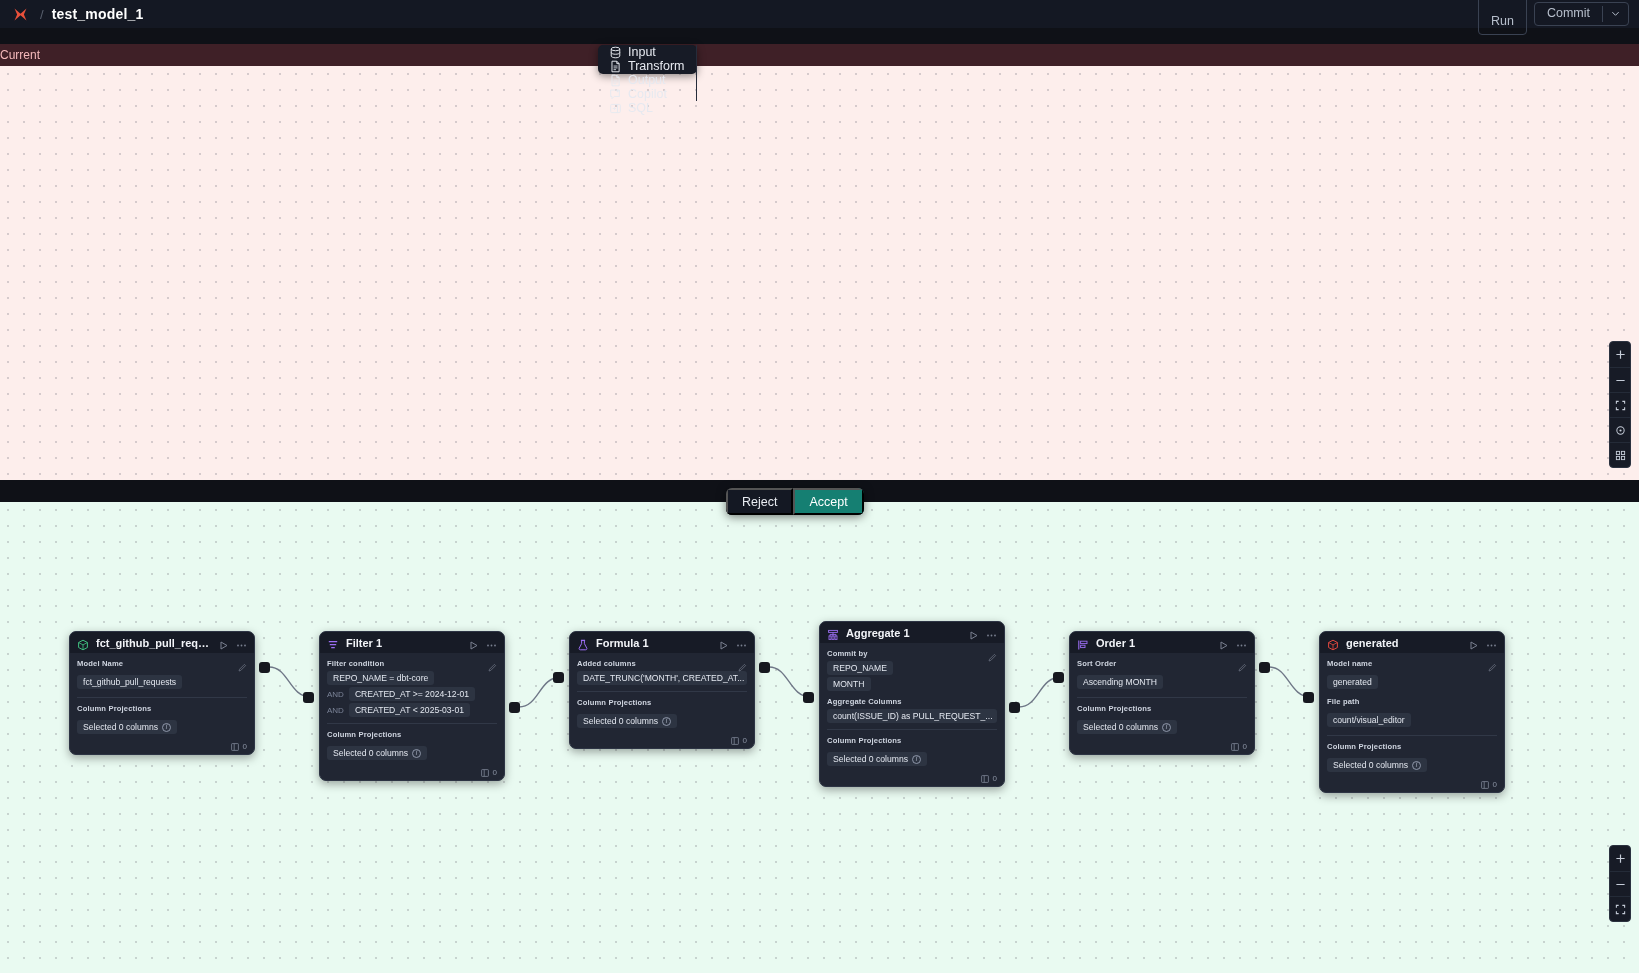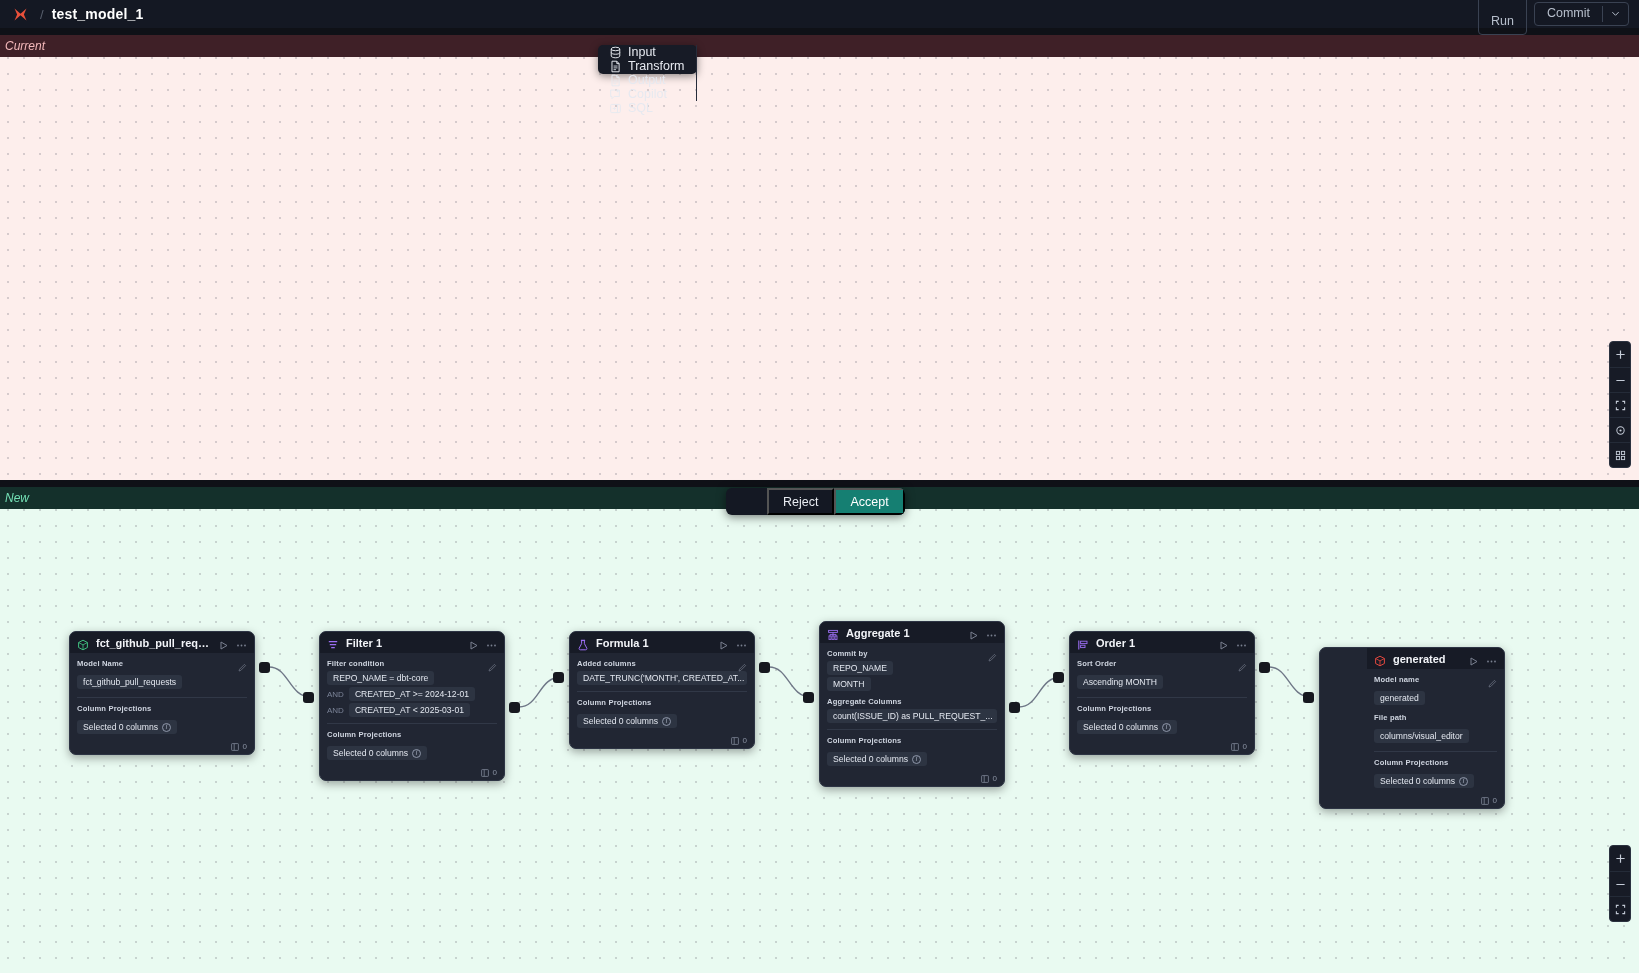--- a/index.html
+++ b/index.html
@@ -45,9 +45,9 @@
   .canvas-new     { top: 480px; height: 493px; }
 
   .band {
-    position: absolute; top: 7px; left: 0; width: 1639px; height: 22px;
-    display: flex; align-items: center; padding-left: 5px;
-    font-size: 12px; z-index: 6; font-style: italic;
+    position: absolute; top: 16px; left: 0; width: 1639px; height: 22px;
+    display: flex; align-items: center; 
+    font-size: 12px; z-index: 6;
   }
   .band-current { background: #3f2027; color: #f4b9bb; }
   .band-new     { background: #14302b; color: #74e0b6; }

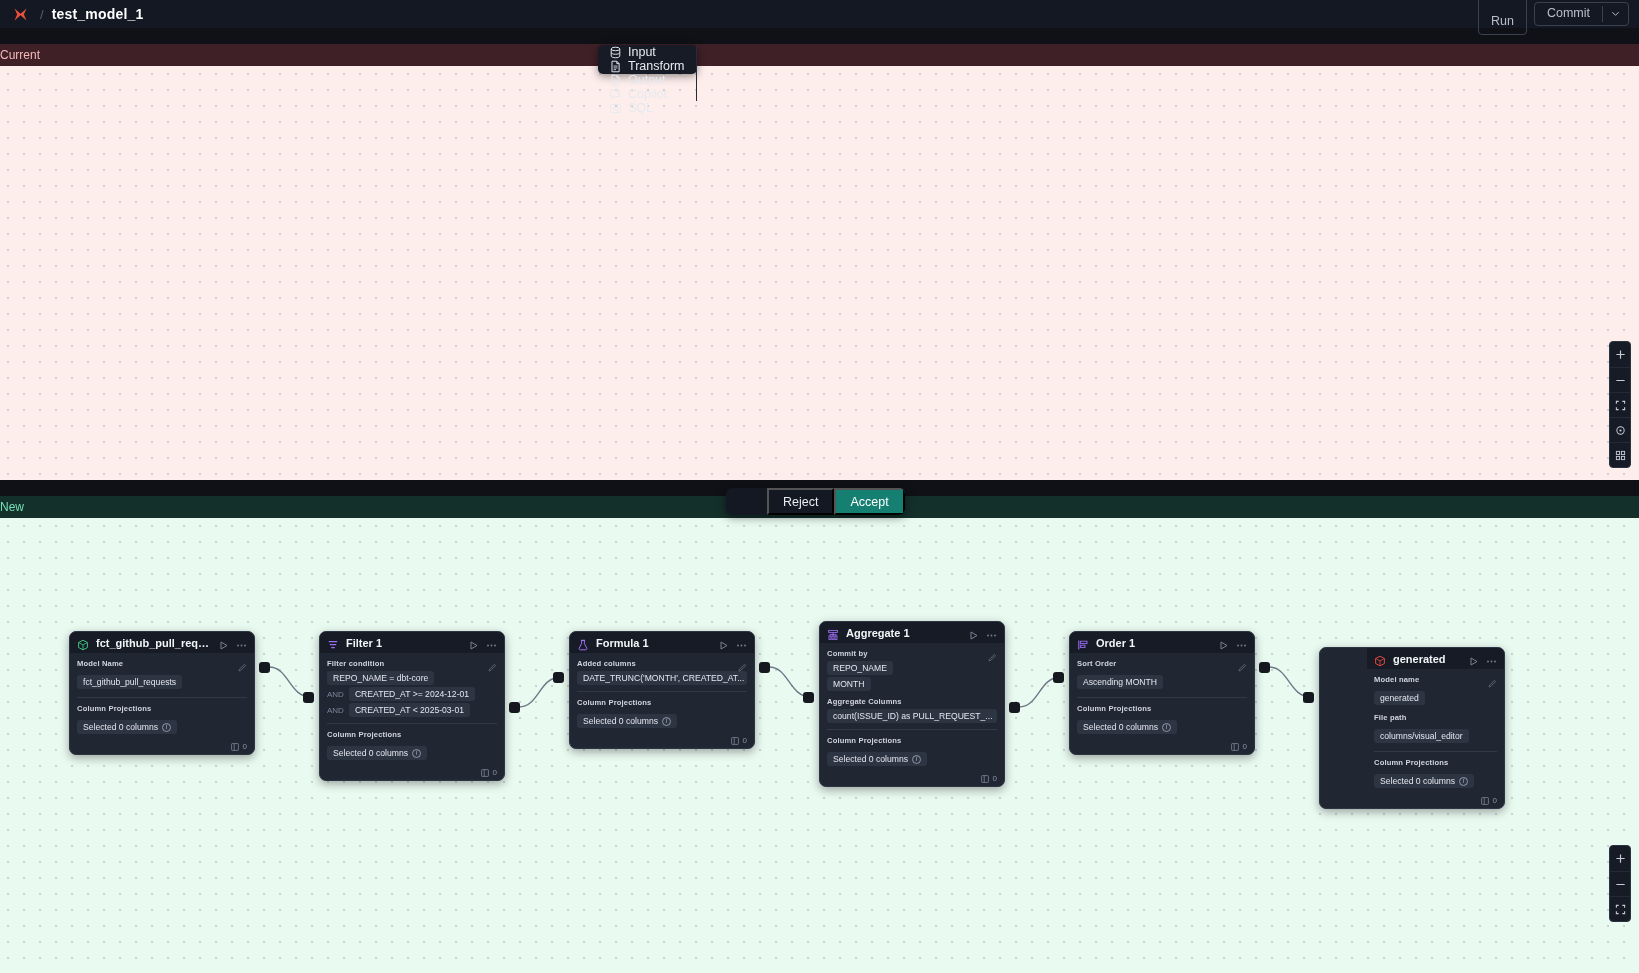--- a/index.html
+++ b/index.html
@@ -284,9 +284,6 @@
 </div>
 
 <div class="canvas canvas-new">
-  <div class="band band-new">
-    <span>New</span>
-  </div>
   <div class="dots dots-new"></div>
 
   <svg class="edge" style="left:255px; top:180px; width:70px; height:60px;">

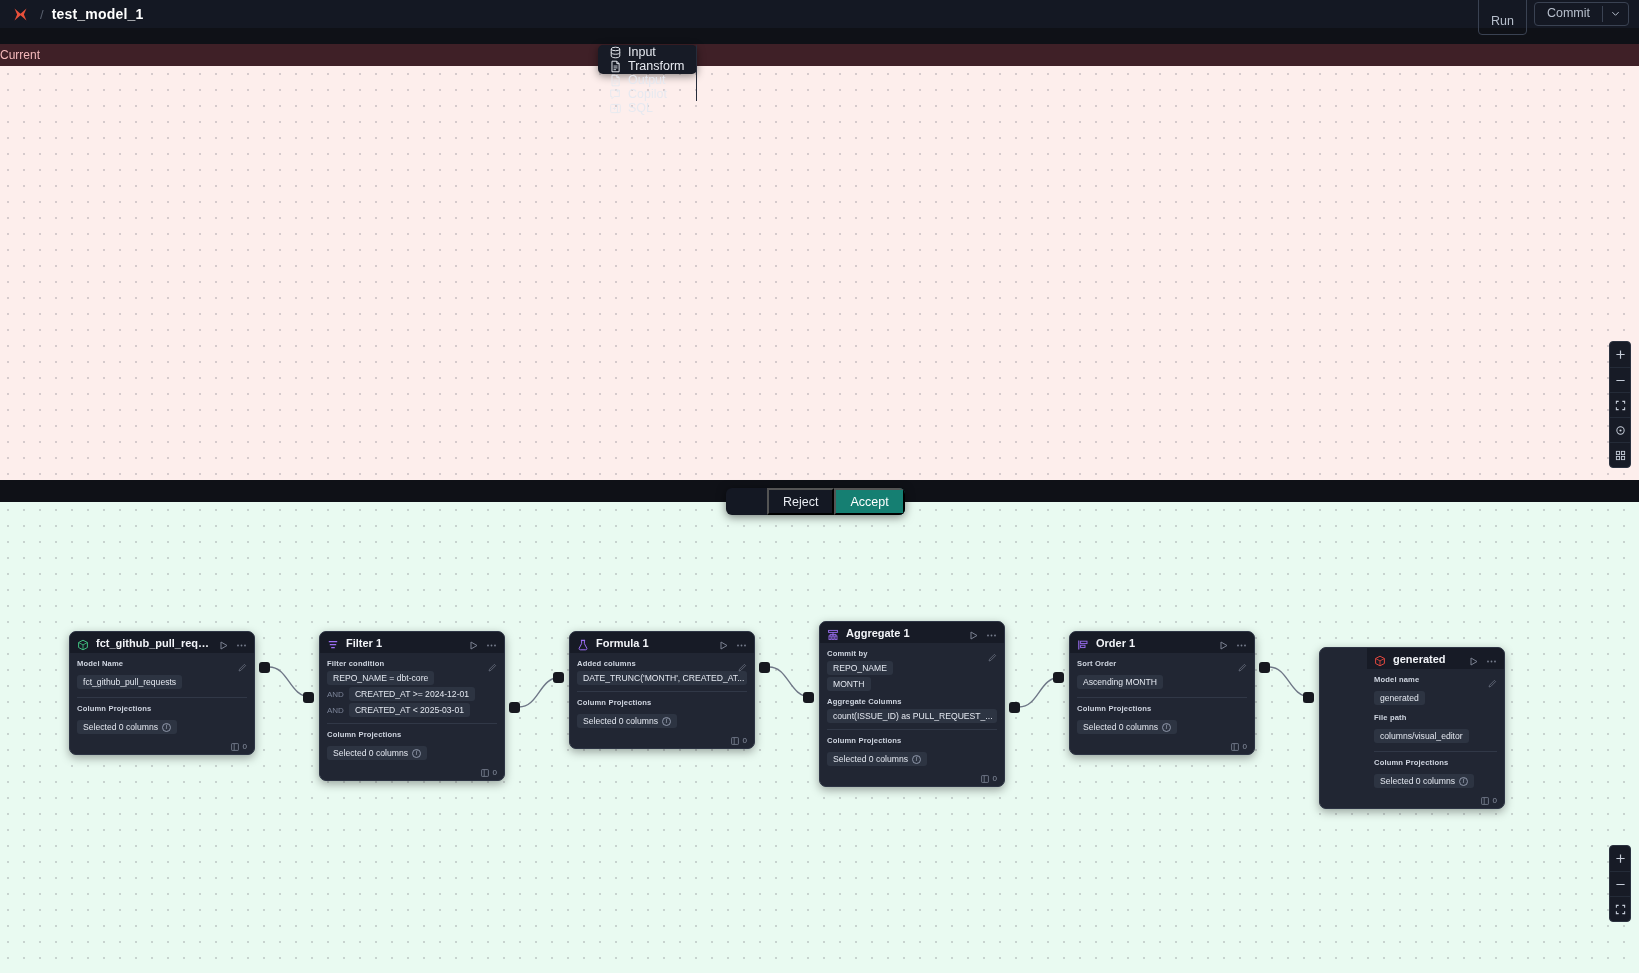--- a/index.html
+++ b/index.html
@@ -86,7 +86,7 @@
     z-index: 50; height: 27px;
   }
   .decision .d-btn { display:flex; align-items:center; padding: 0 14px; font-size: 12.5px; }
-  .d-reject { color: #e9ecf2; background: #141823; margin-left: 41px; }
+  .d-reject { color: #e9ecf2; background: #141823; }
   .d-accept { color: #ffffff; background: #157f72; }
 
   

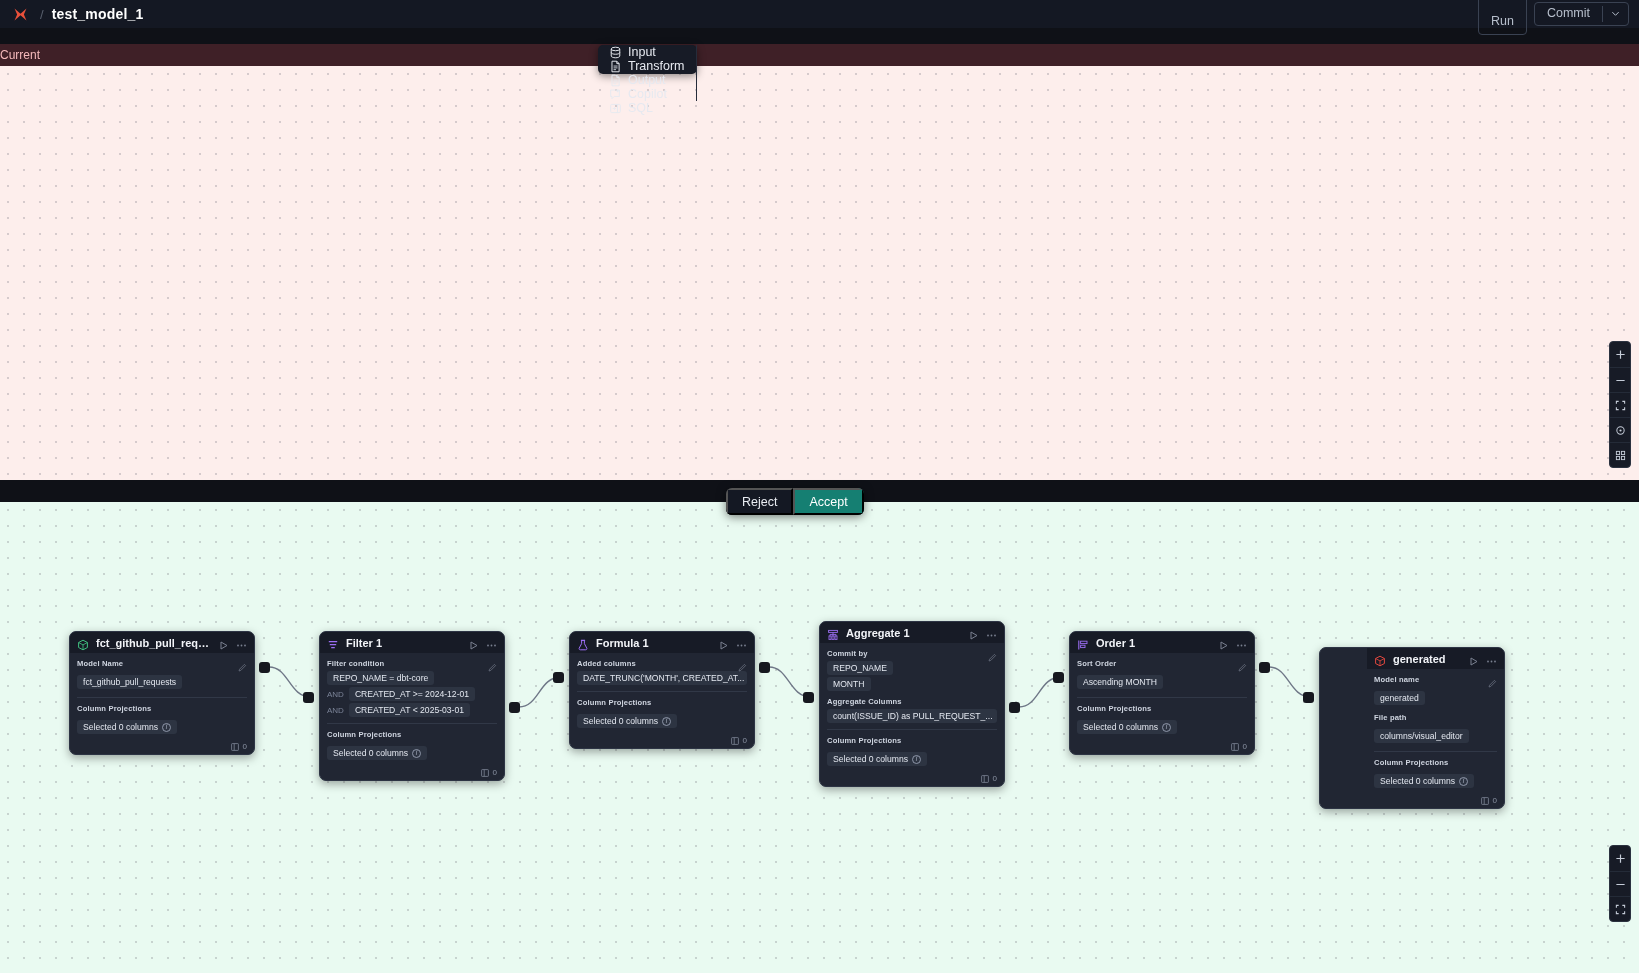--- a/index.html
+++ b/index.html
@@ -591,7 +591,7 @@
     </div>
   </div>
 
-  <div class="node" style="left:1319px; top:167px;padding-left:47px;">
+  <div class="node" style="left:1319px; top:151px;">
     <div class="node-head">
       <span class="n-ico">
         <svg viewBox="0 0 12 12" width="12" height="12">

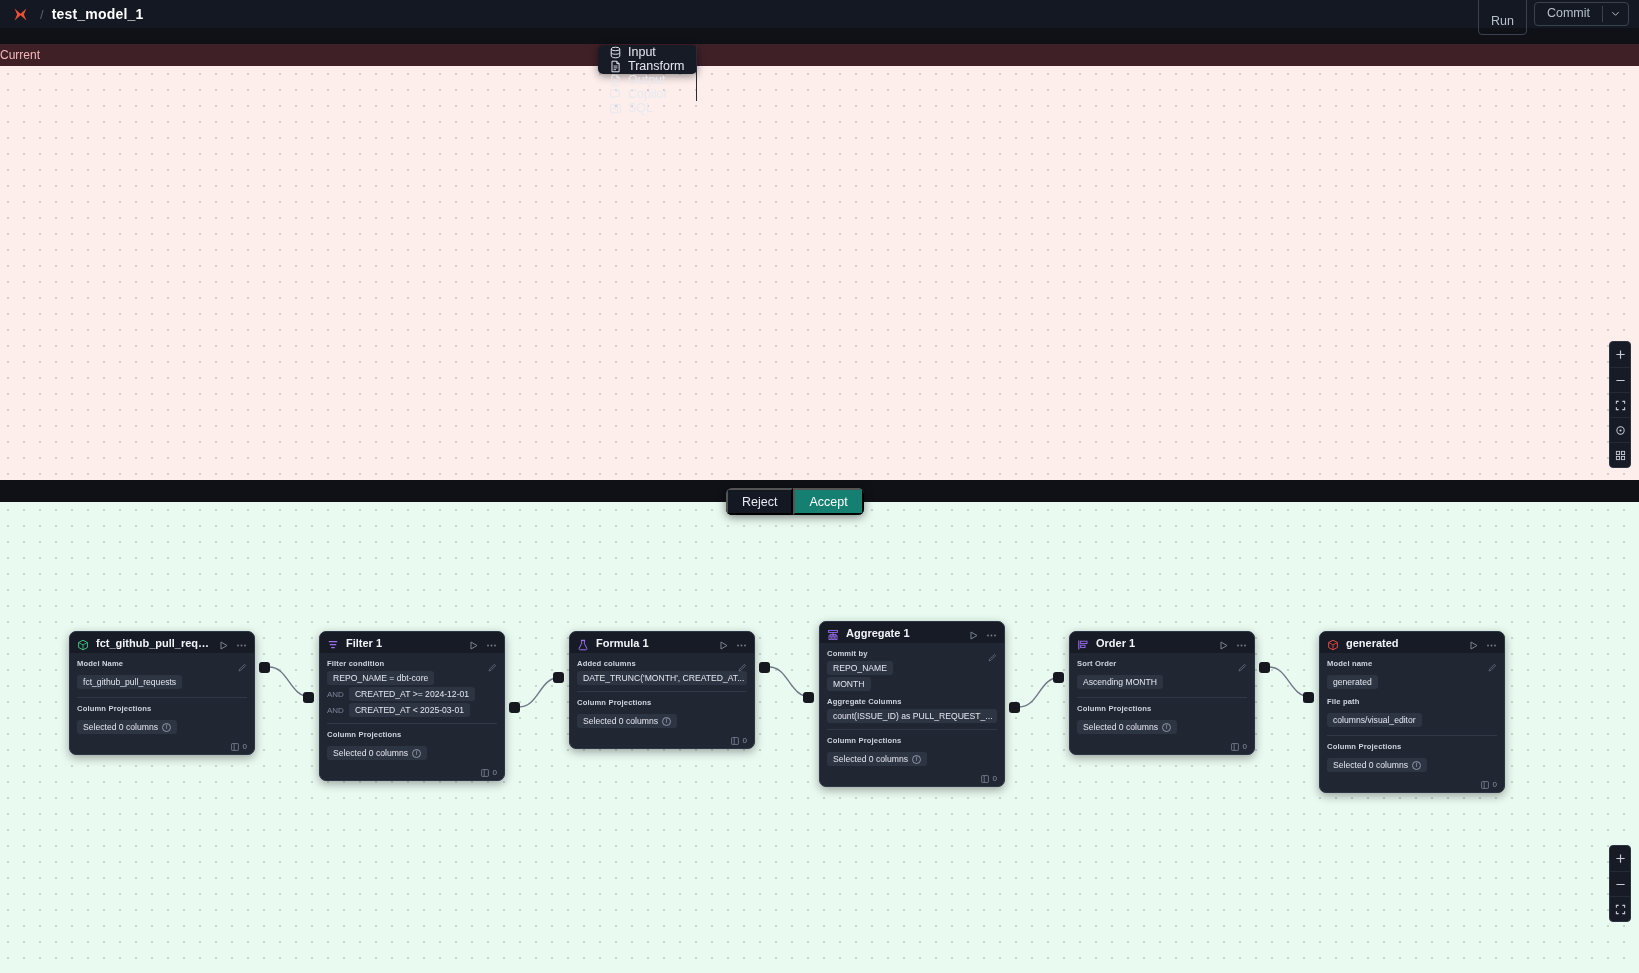--- a/index.html
+++ b/index.html
@@ -625,7 +625,7 @@
       </div>
       <div class="sect">
         <div class="sect-label">File path</div>
-        <span class="pill">columns/visual_editor</span>
+        <span class="pill">count/visual_editor</span>
       </div>
       <div class="sect-div"></div>
       <div class="sect">

